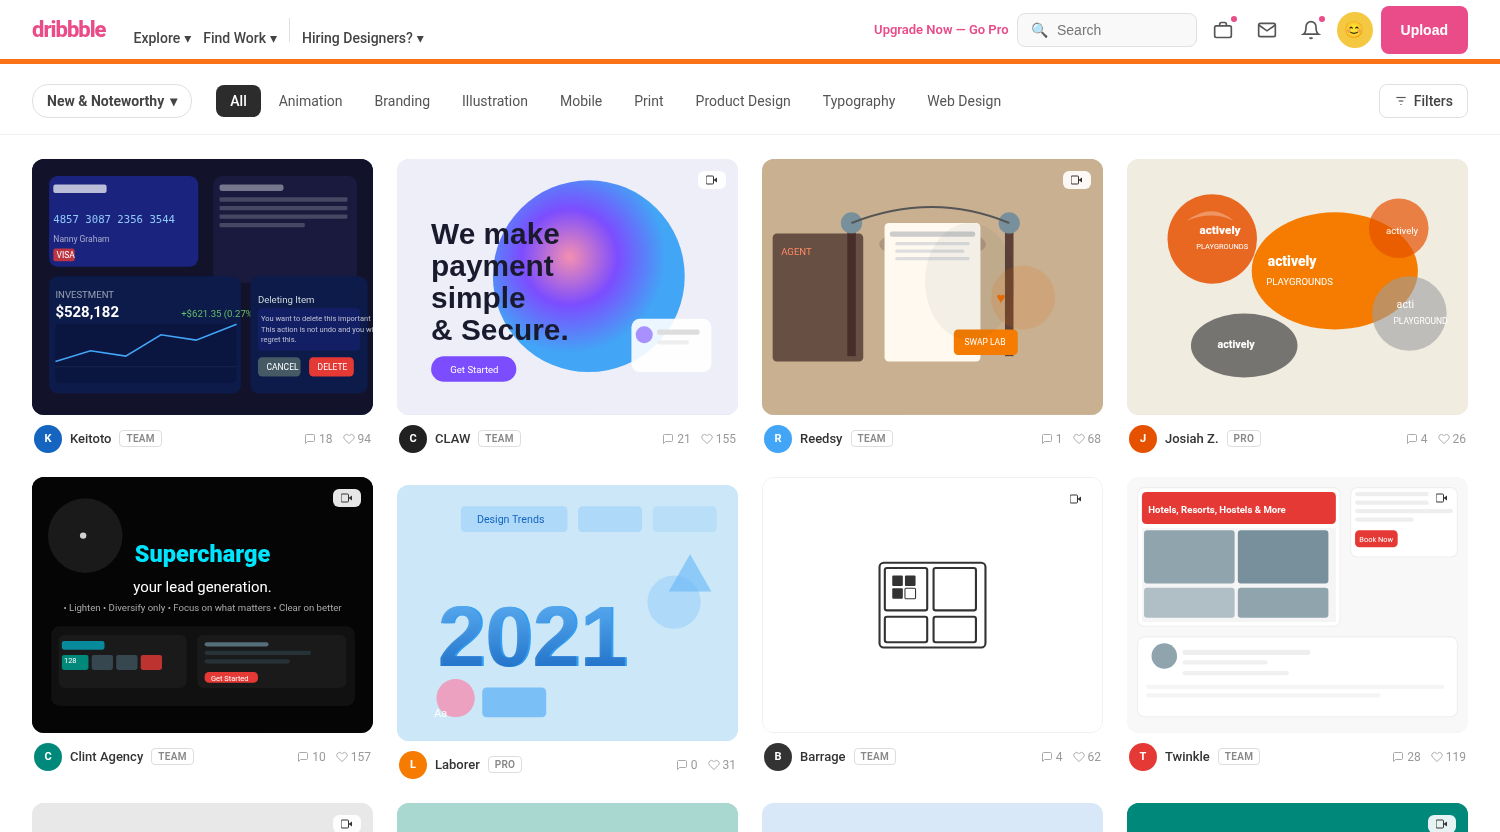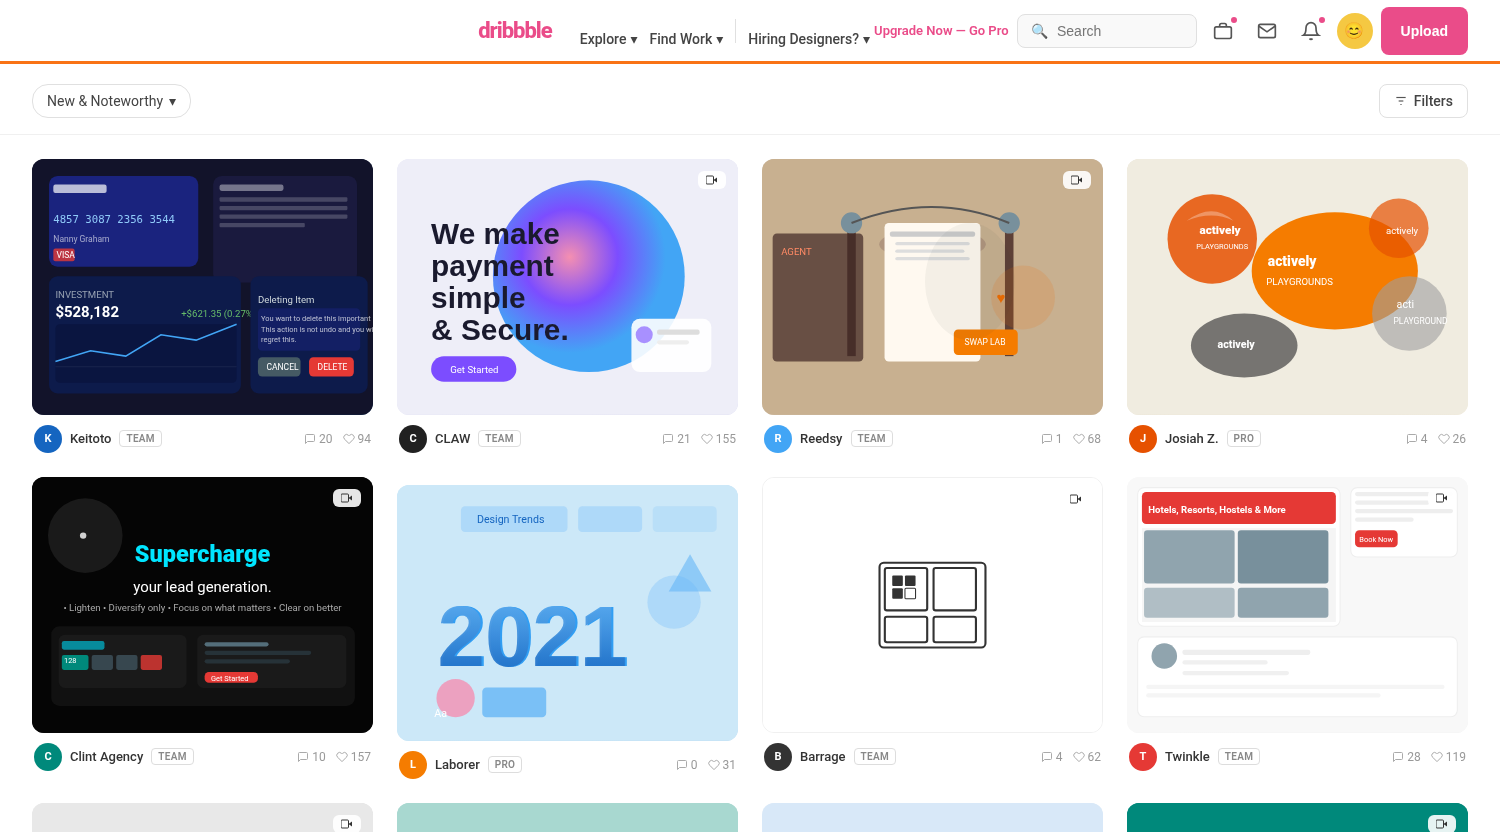--- a/index.html
+++ b/index.html
@@ -7,8 +7,8 @@
 
     
     .header {
-      display: flex; align-items: center; justify-content: flex-end;
-      padding: 0 32px; height: 64px; border-bottom: 3px solid #f97316;
+      display: flex; align-items: center; justify-content: space-between;
+      padding: 0 32px; height: 64px; border-bottom: 5px solid #f97316;
       position: sticky; top: 0; background: #fff; z-index: 100;
     }
     .header-left { display: flex; align-items: center; gap: 24px; }

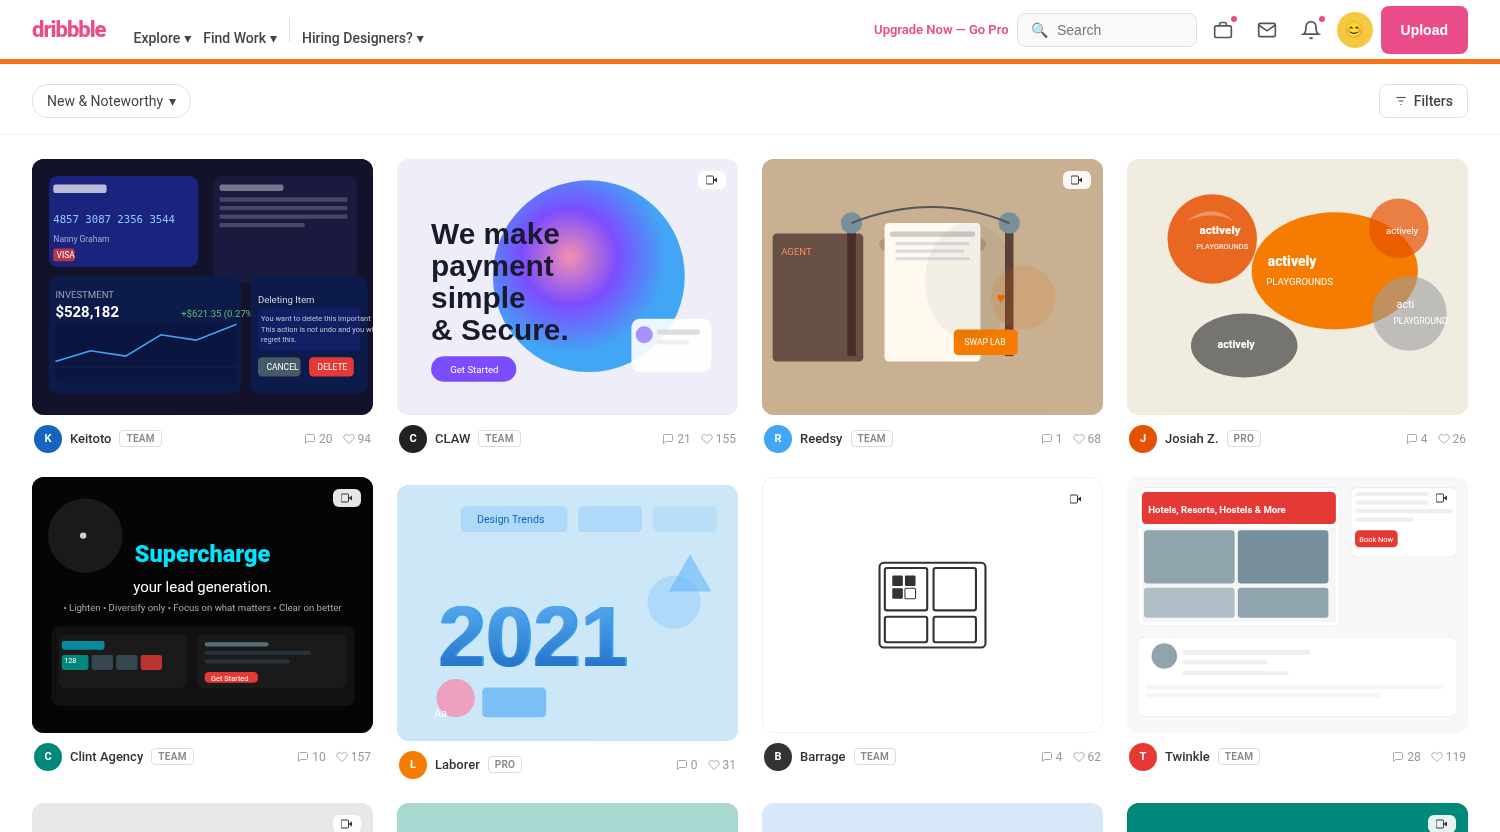--- a/index.html
+++ b/index.html
@@ -60,7 +60,7 @@
     .dropdown-btn {
       display: flex; align-items: flex-start; gap: 6px;
       border: 1px solid #e0e0e0; border-radius: 16px;
-      padding: 8px 14px; font-size: 14px; font-weight: 400; color: #444;
+      padding: 8px 14px; font-size: 14px; font-weight: 700; color: #444;
       cursor: pointer; background: #fff; margin-right: 24px;
     }
     .category-tabs { display: flex; align-items: center; gap: 4px; flex: 1; }

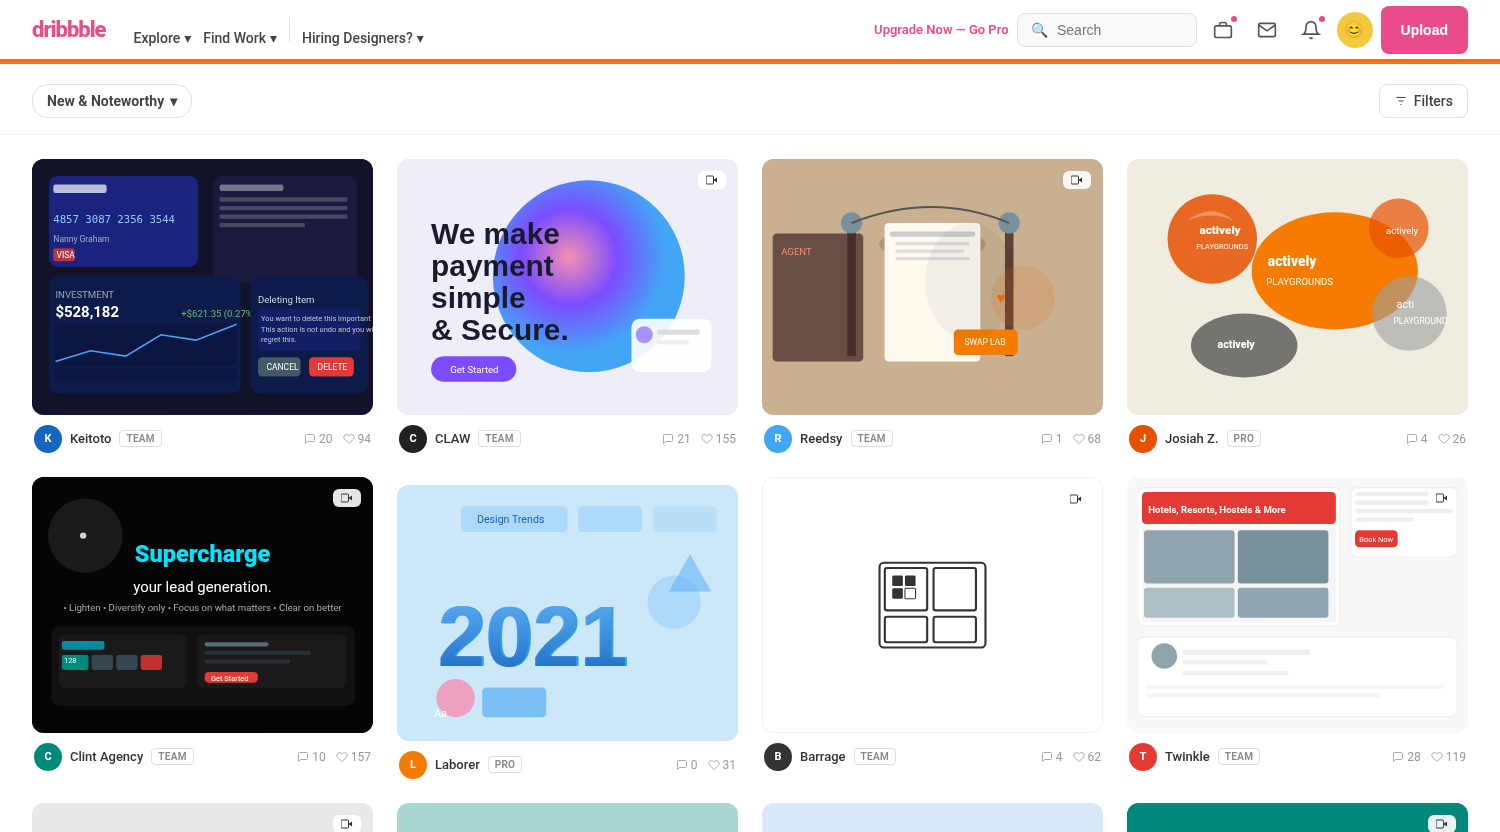--- a/index.html
+++ b/index.html
@@ -188,6 +188,17 @@
     <span>New &amp; Noteworthy</span>
     <span>▾</span>
   </div>
+  <div class="category-tabs" id="cat-tabs">
+  <div class="cat-tab active">All</div>
+      <div class="cat-tab">Animation</div>
+      <div class="cat-tab">Branding</div>
+      <div class="cat-tab">Illustration</div>
+      <div class="cat-tab">Mobile</div>
+      <div class="cat-tab">Print</div>
+      <div class="cat-tab">Product Design</div>
+      <div class="cat-tab">Typography</div>
+      <div class="cat-tab">Web Design</div>
+    </div>
   <div class="filters-right">
     <svg width="14" height="14" viewBox="0 0 24 24" fill="none" stroke="#555" stroke-width="2">
       <line x1="4" y1="6" x2="20" y2="6"></line>

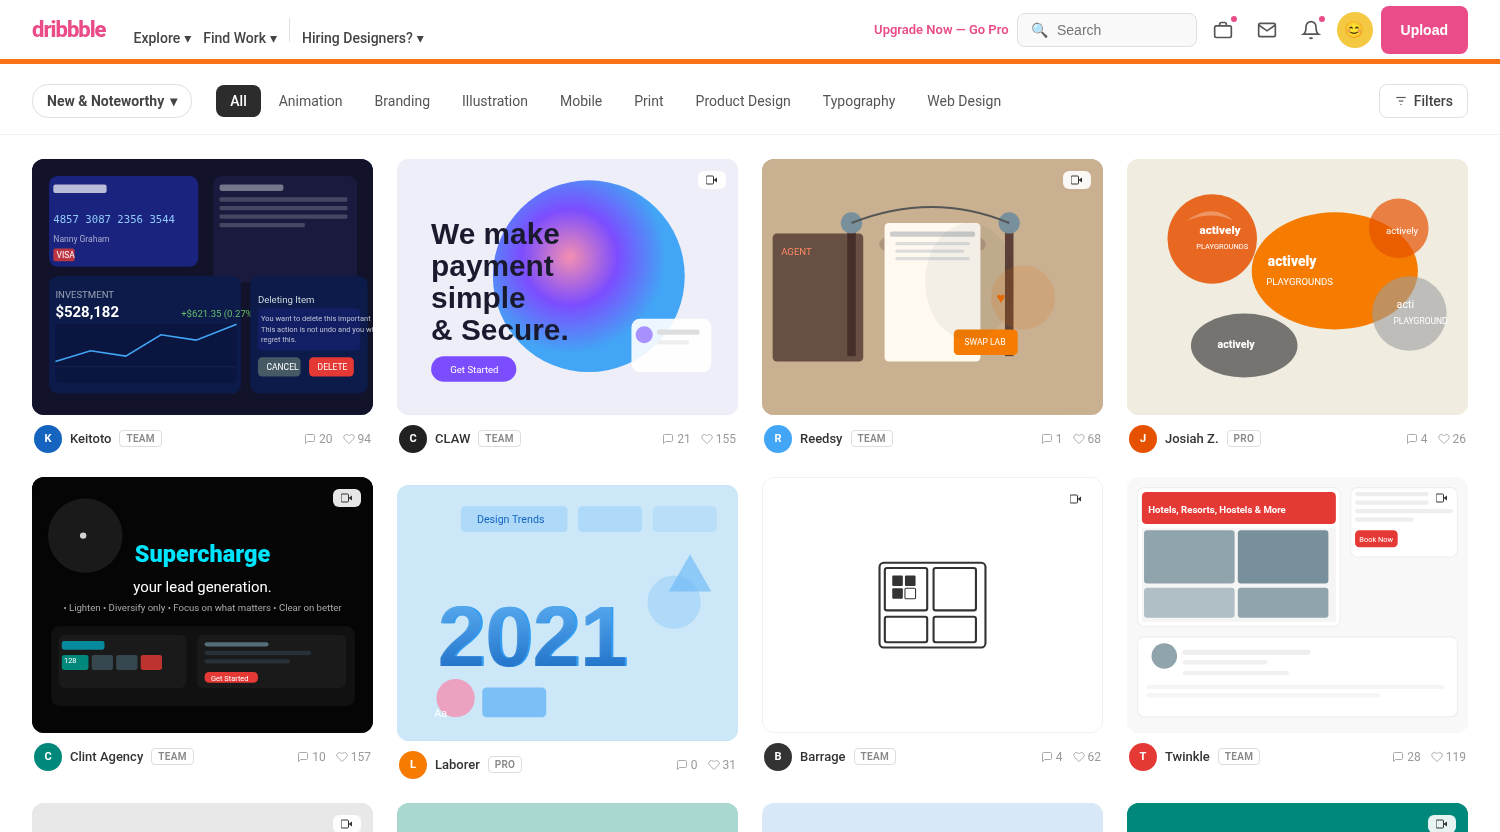--- a/index.html
+++ b/index.html
@@ -261,7 +261,7 @@
           <svg width="12" height="12" viewBox="0 0 24 24" fill="none" stroke="#aaa" stroke-width="2">
                 <path d="M21 15a2 2 0 0 1-2 2H7l-4 4V5a2 2 0 0 1 2-2h14a2 2 0 0 1 2 2z"></path>
               </svg>
-          <span>20</span>
+          <span>18</span>
         </div>
         <div class="stat">
           <svg width="12" height="12" viewBox="0 0 24 24" fill="none" stroke="#aaa" stroke-width="2">

